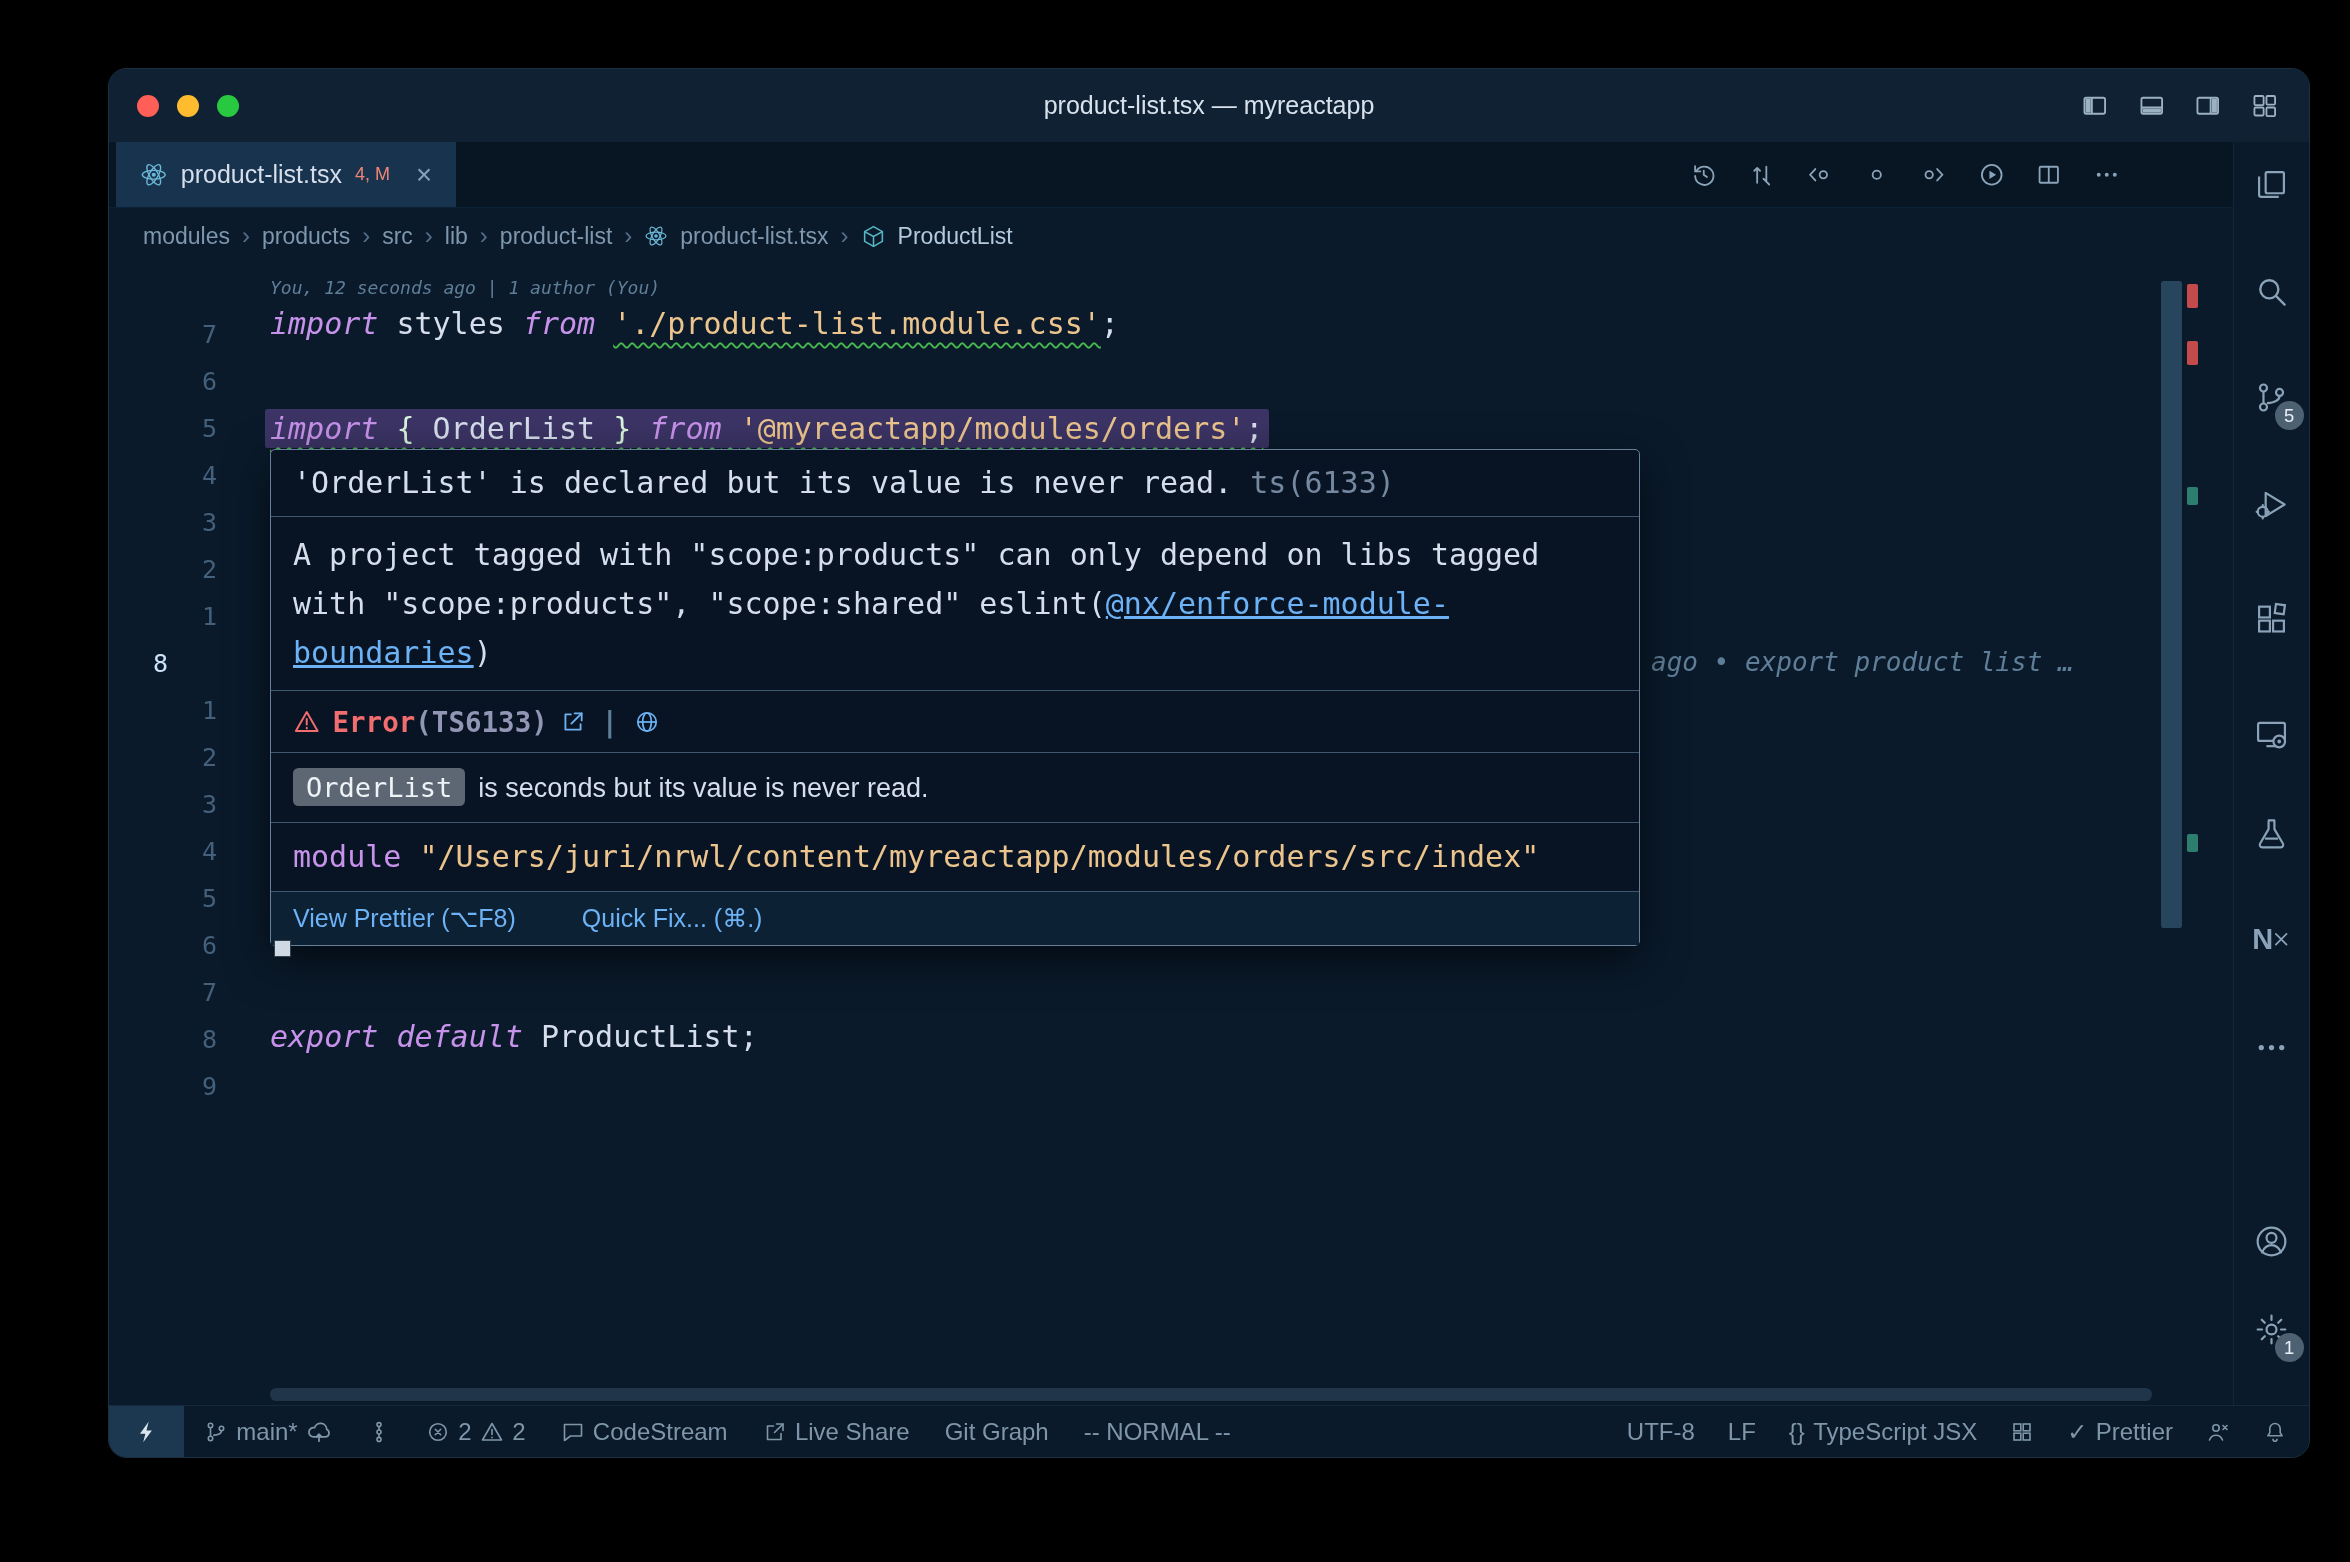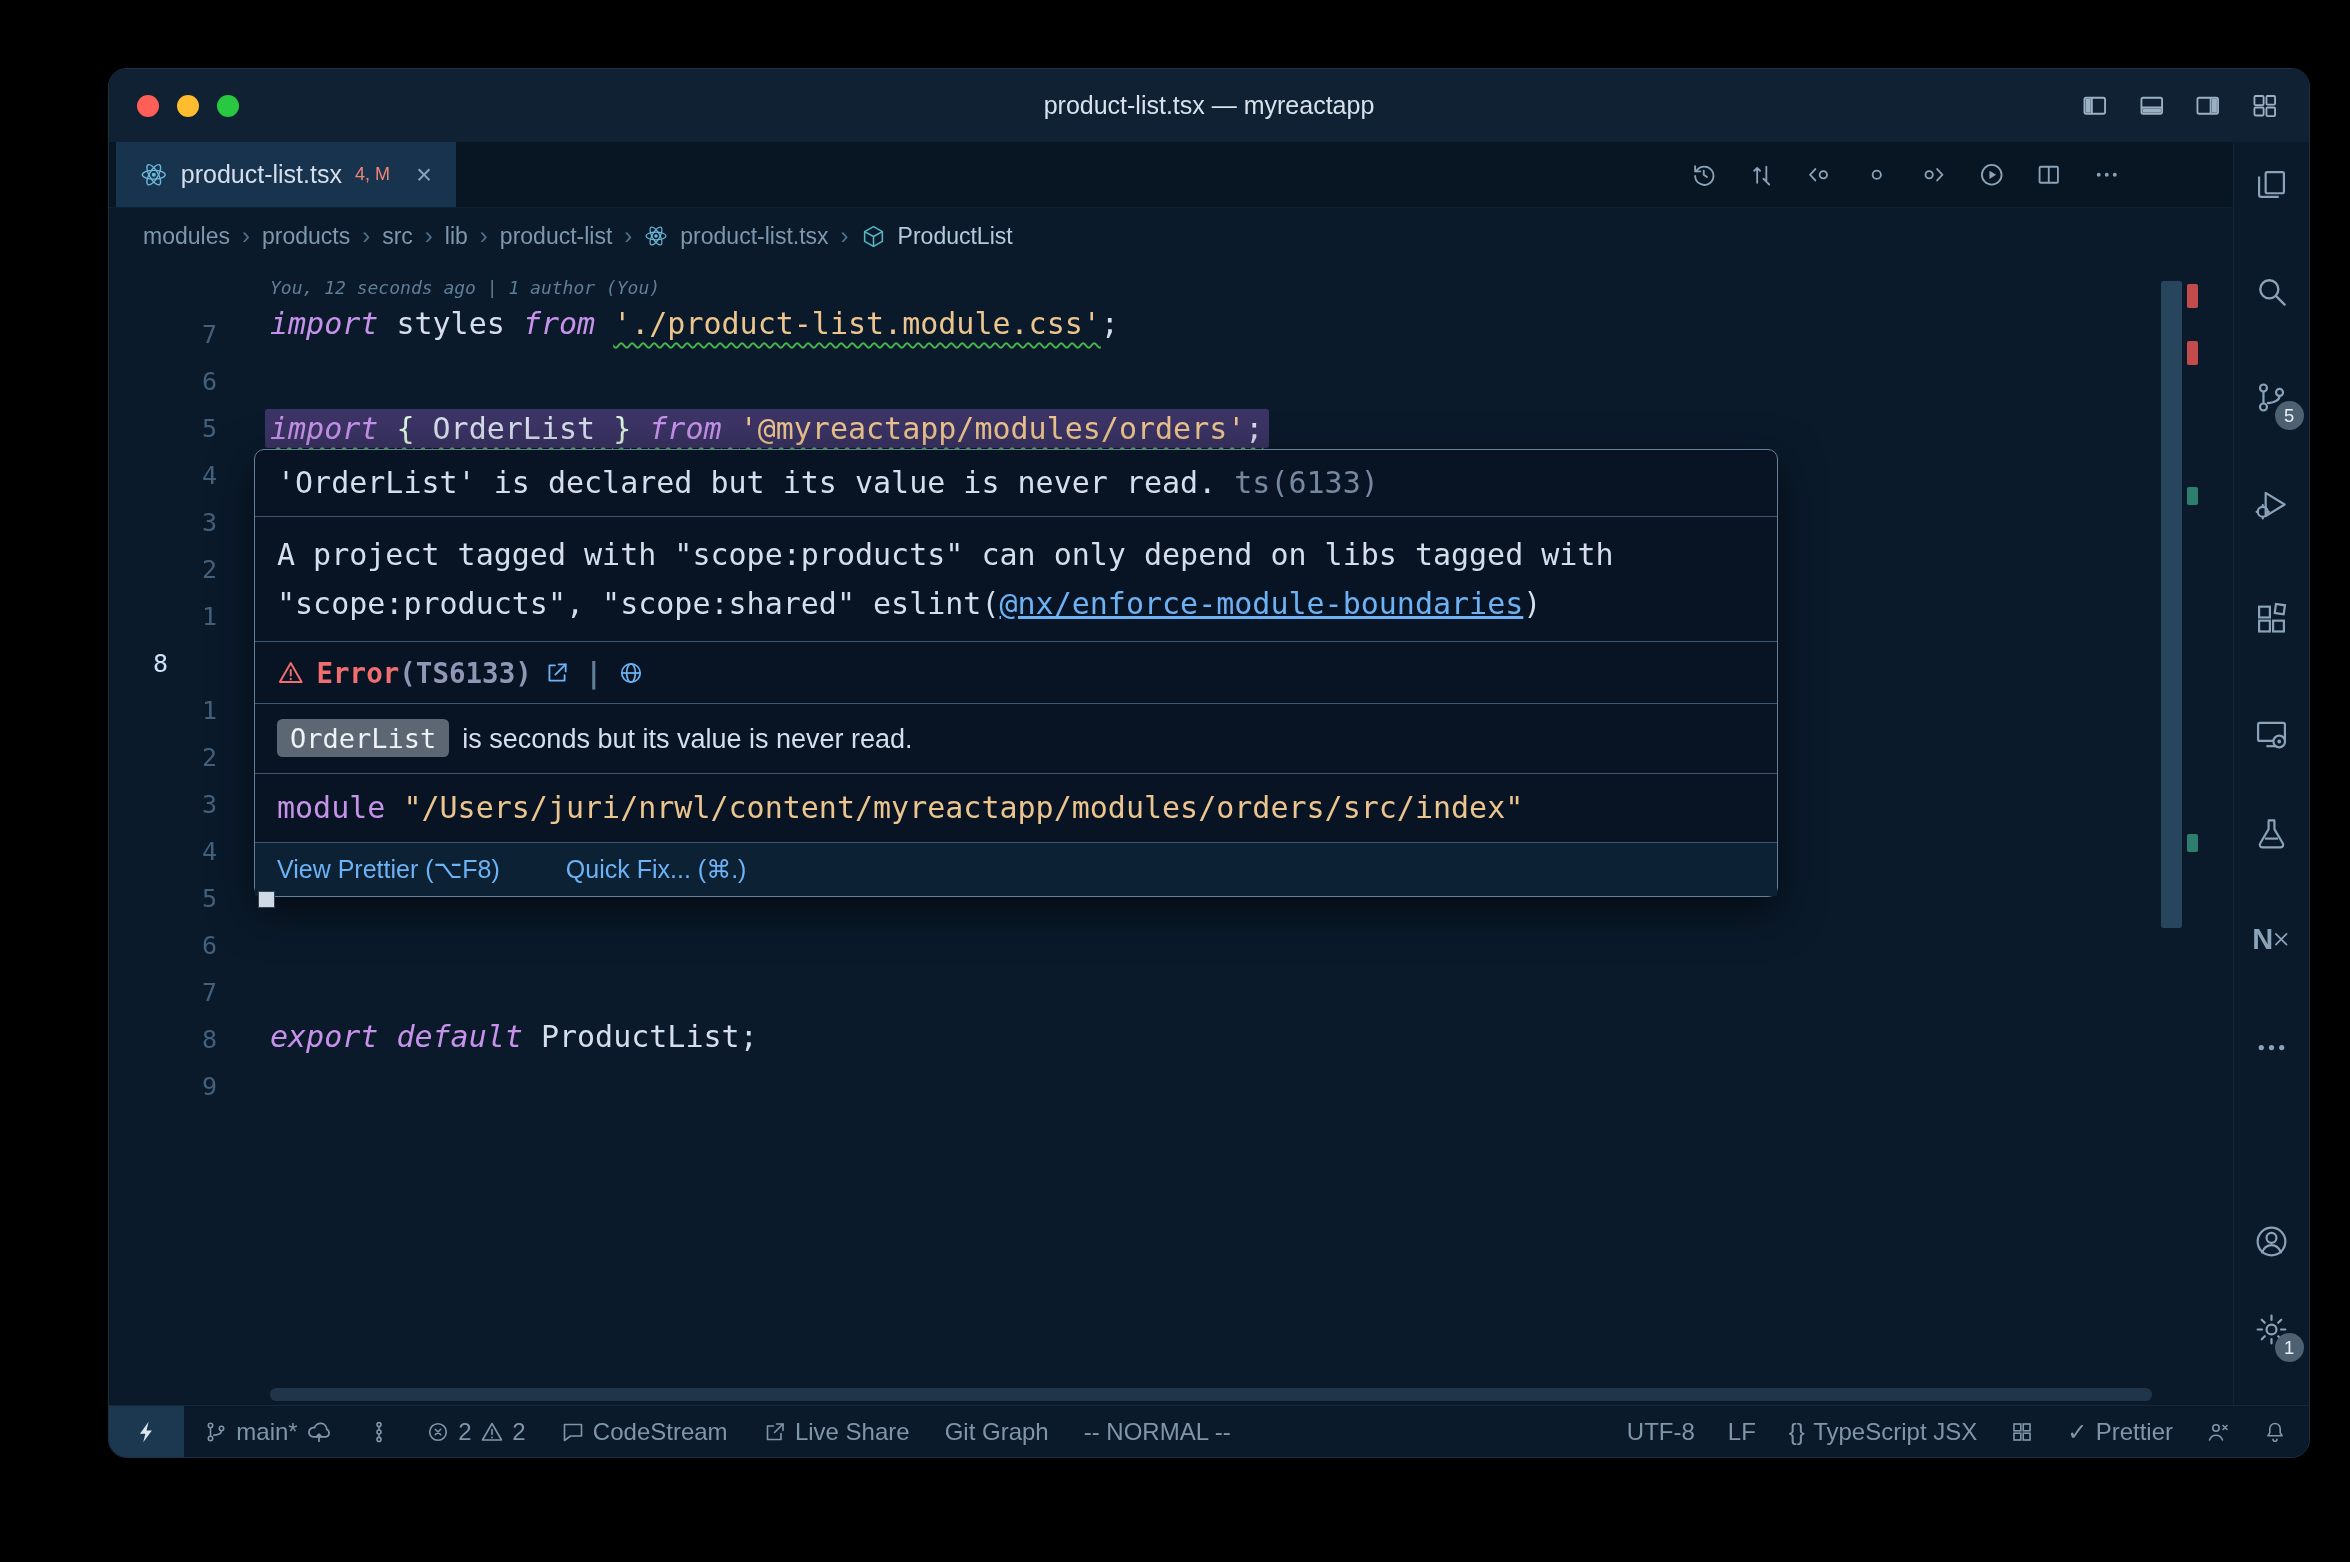--- a/index.html
+++ b/index.html
@@ -48,7 +48,7 @@
   .hscrollbar{position:absolute;left:161px;top:1124px;width:1882px;height:13px;background:rgba(94,124,154,.28);border-radius:6.4px;}
 
   
-  .hover-popup{position:absolute;left:145px;top:185px;width:1524px;box-sizing:border-box;background:#081424;border:1.8px solid #66809a;border-radius:10px;z-index:6;box-shadow:0 14.7px 44px rgba(0,0,0,.6);font-family:"DejaVu Sans Mono",monospace;color:#d6deeb;}
+  .hover-popup{position:absolute;left:161px;top:185px;width:1370px;box-sizing:border-box;background:#081424;border:1.8px solid #66809a;border-radius:5px;z-index:6;box-shadow:0 14.7px 44px rgba(0,0,0,.6);font-family:"DejaVu Sans Mono",monospace;color:#d6deeb;}
   .hp-sec{padding:13px 22px;border-bottom:0.9px solid #3f5871;}
   .hp-diag1{font-size:30px;line-height:40px;}
   .hp-source{color:#7688a0;}

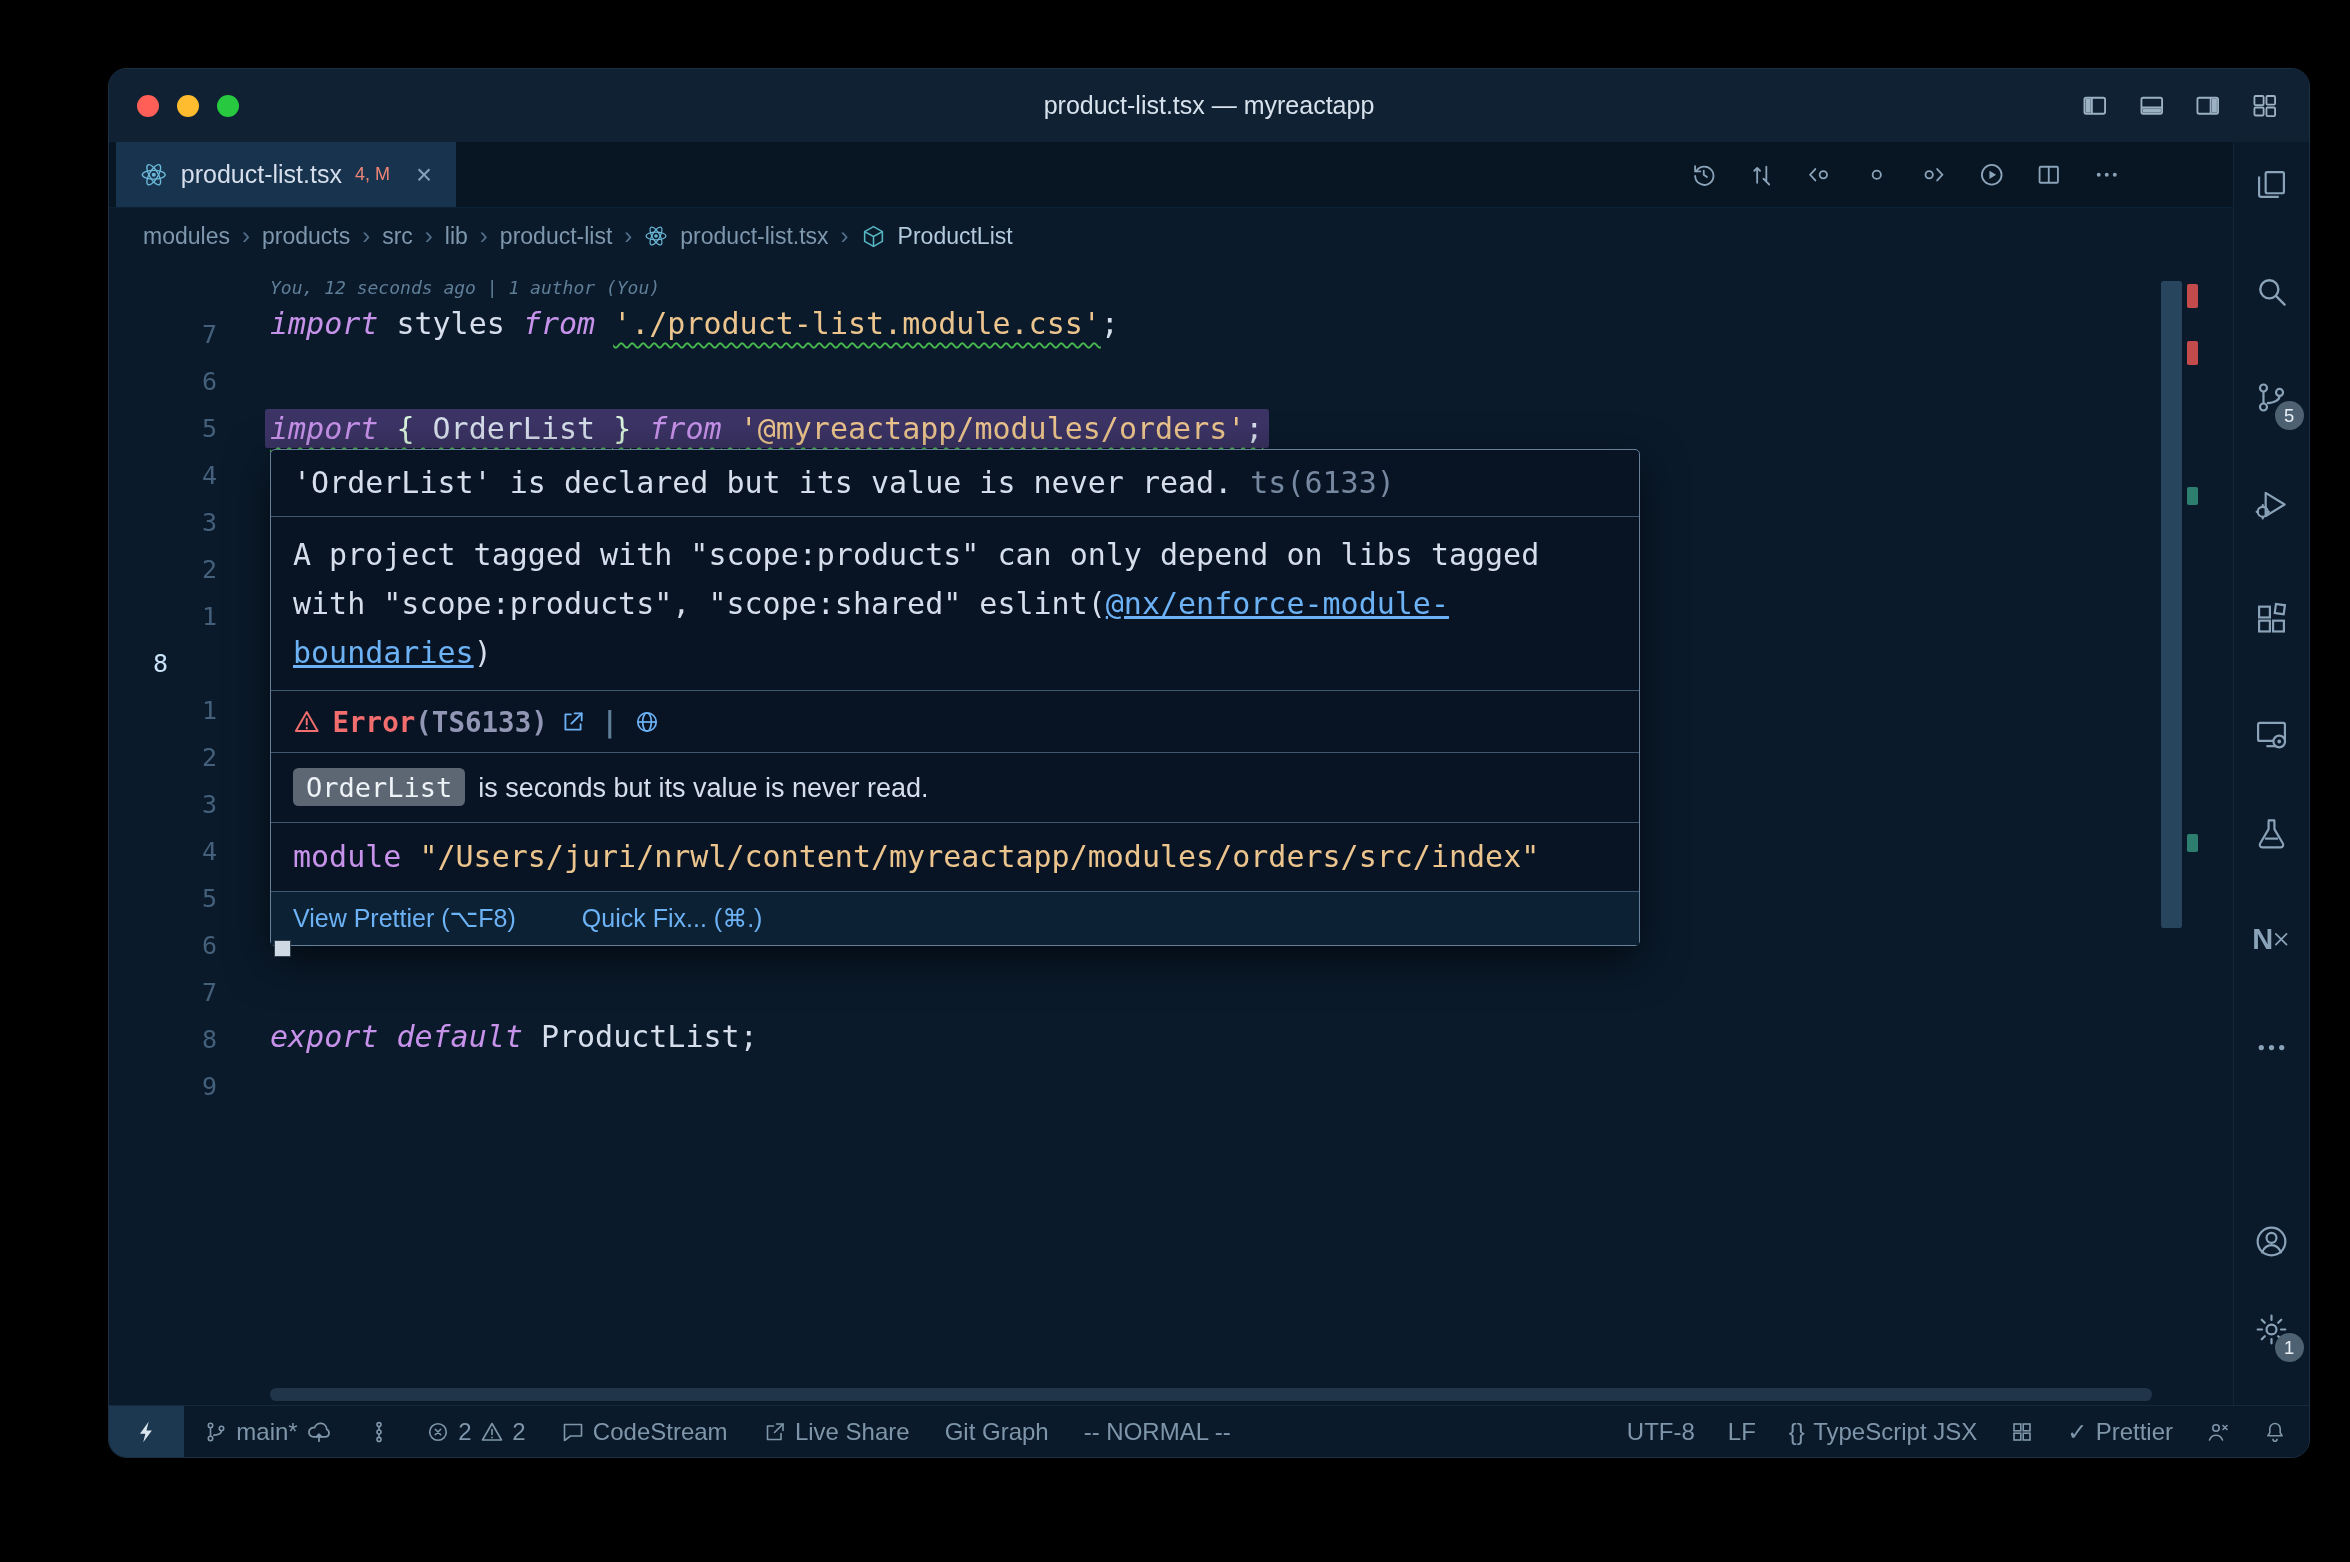--- a/index.html
+++ b/index.html
@@ -250,6 +250,7 @@
 
     <div class="codeline" style="top:141px;"><span class="sel squiggle"><span class="kw">import</span> <span class="brace">{</span> <span>OrderList</span> <span class="brace">}</span> <span class="kw">from</span> <span class="str">'@myreactapp/modules/orders'</span><span>;</span></span></div>
 
+    <div class="codeline inline-blame" style="top:375px;left:1542px;">ago • export product list …</div>
 
     <div class="codeline" style="top:749px;"><span class="kw">export</span> <span class="kw">default</span> <span>ProductList</span><span>;</span></div>
 

